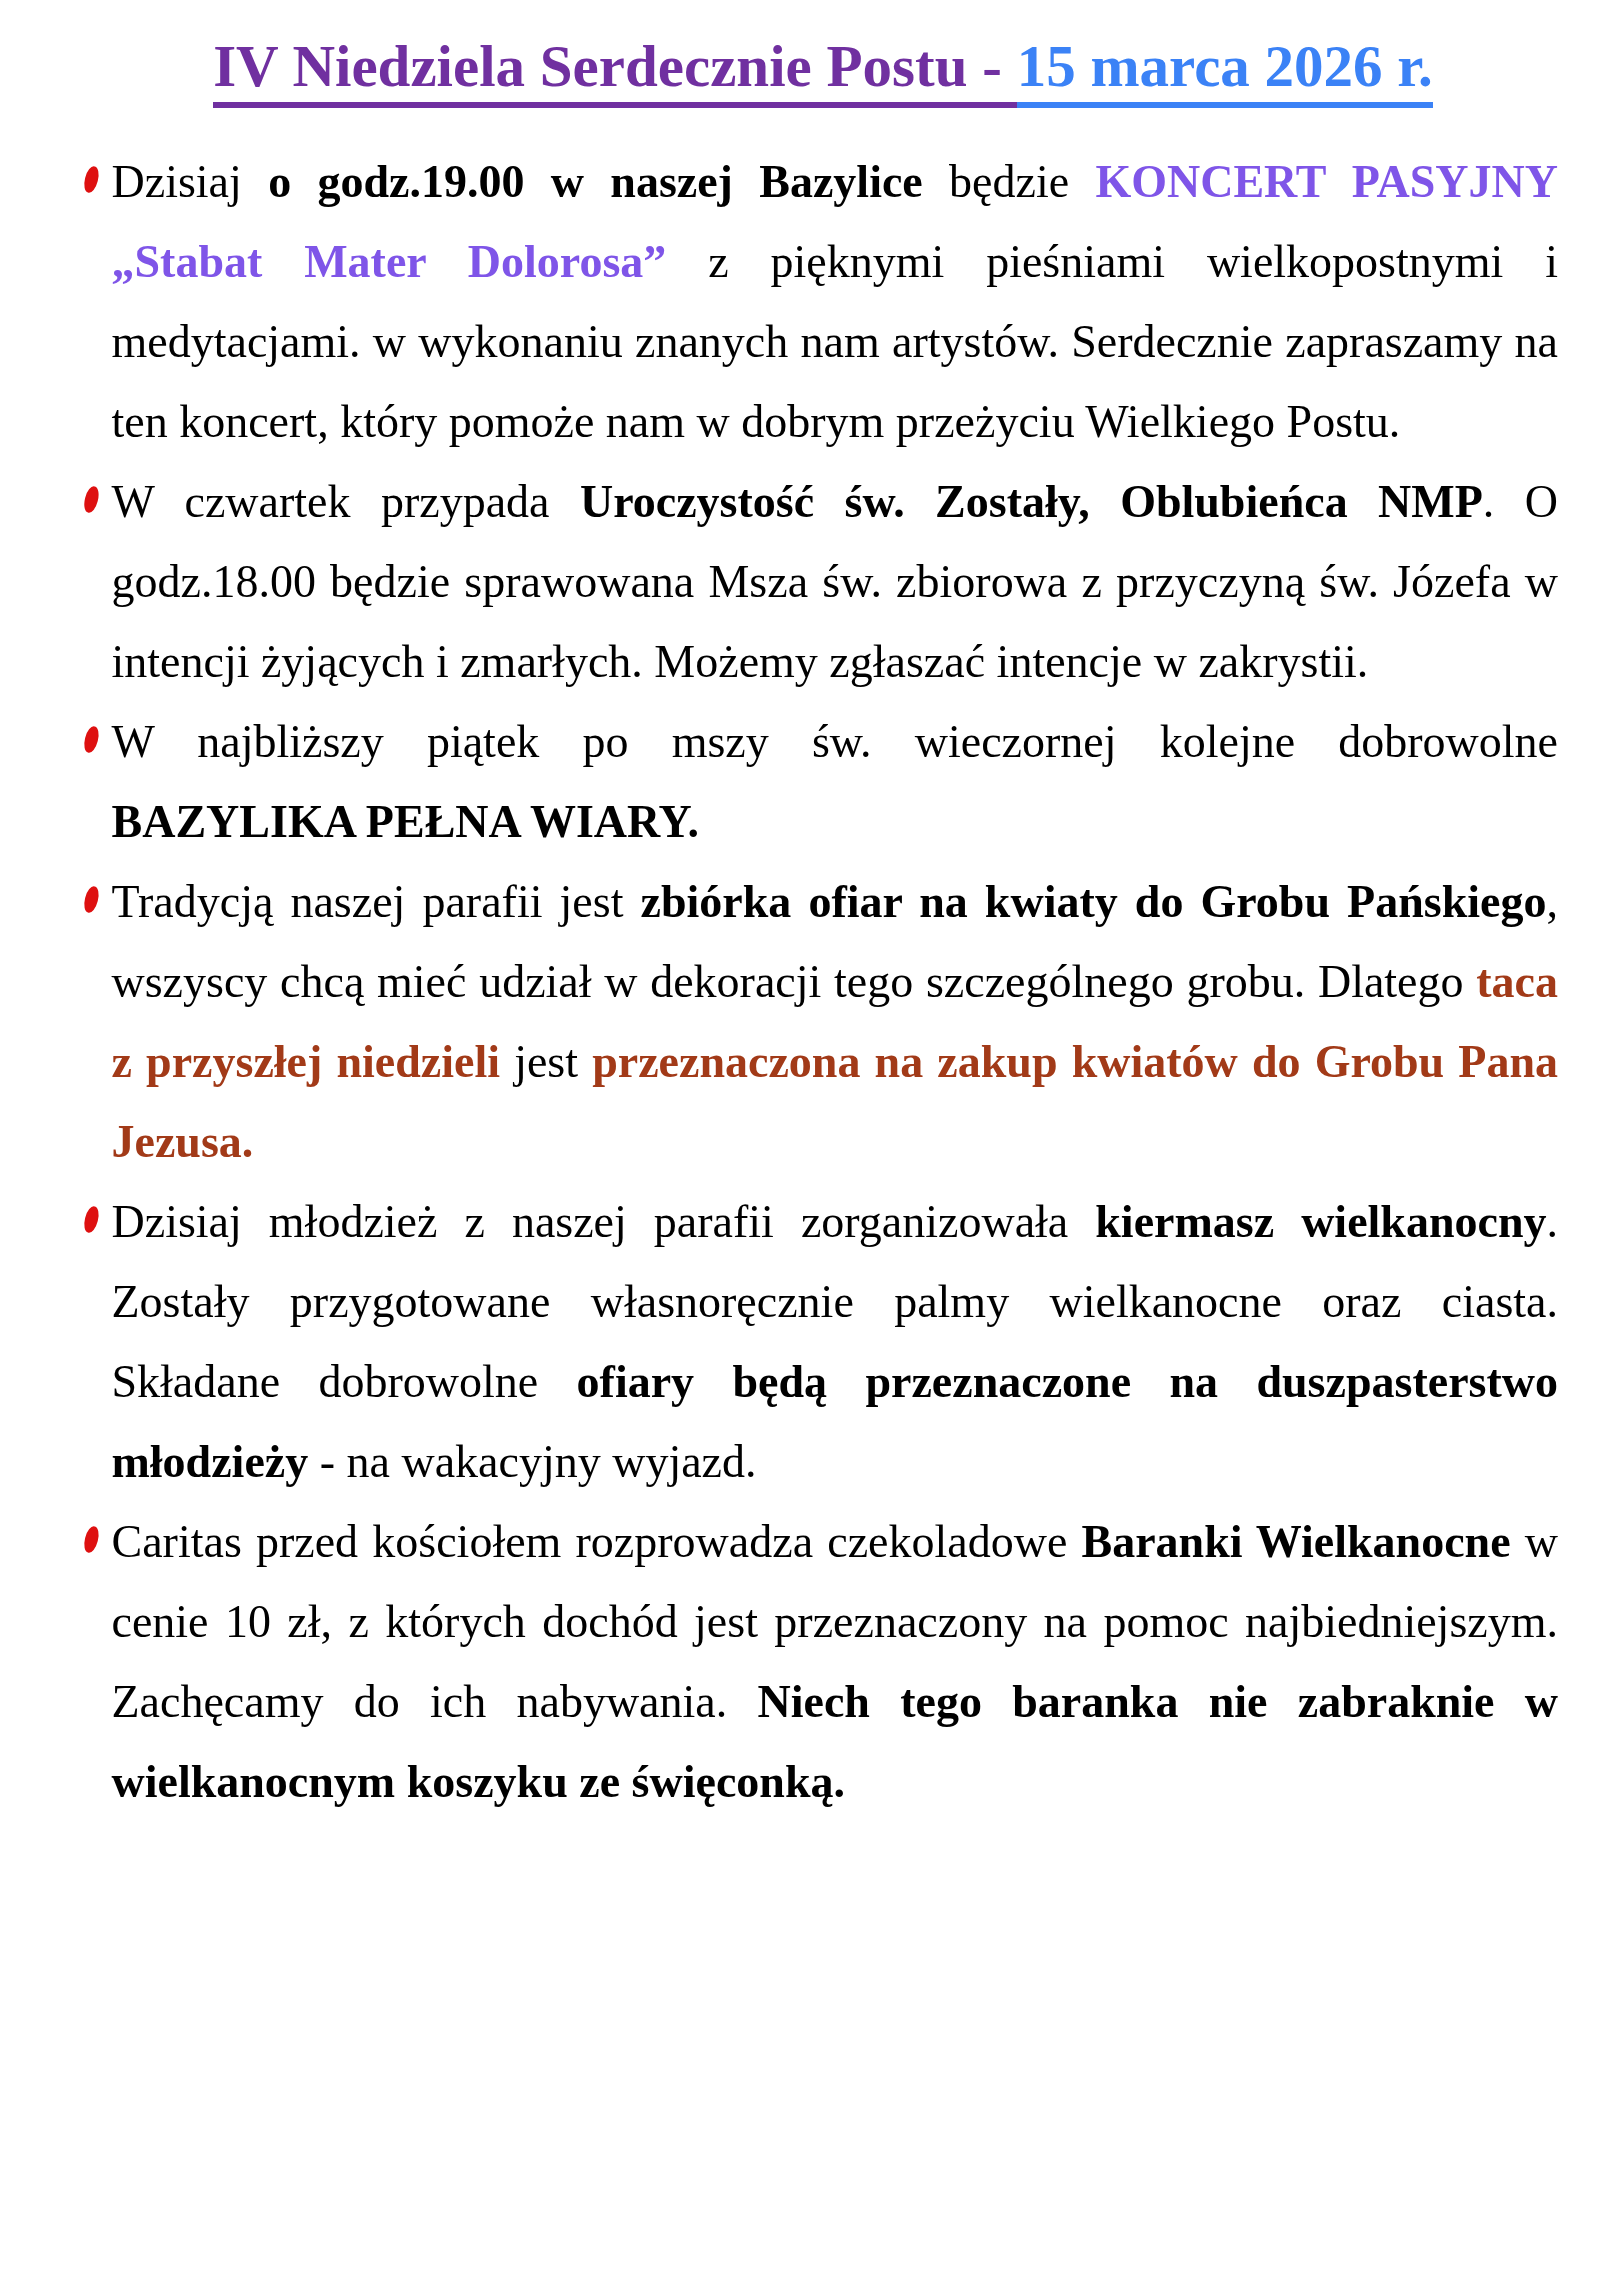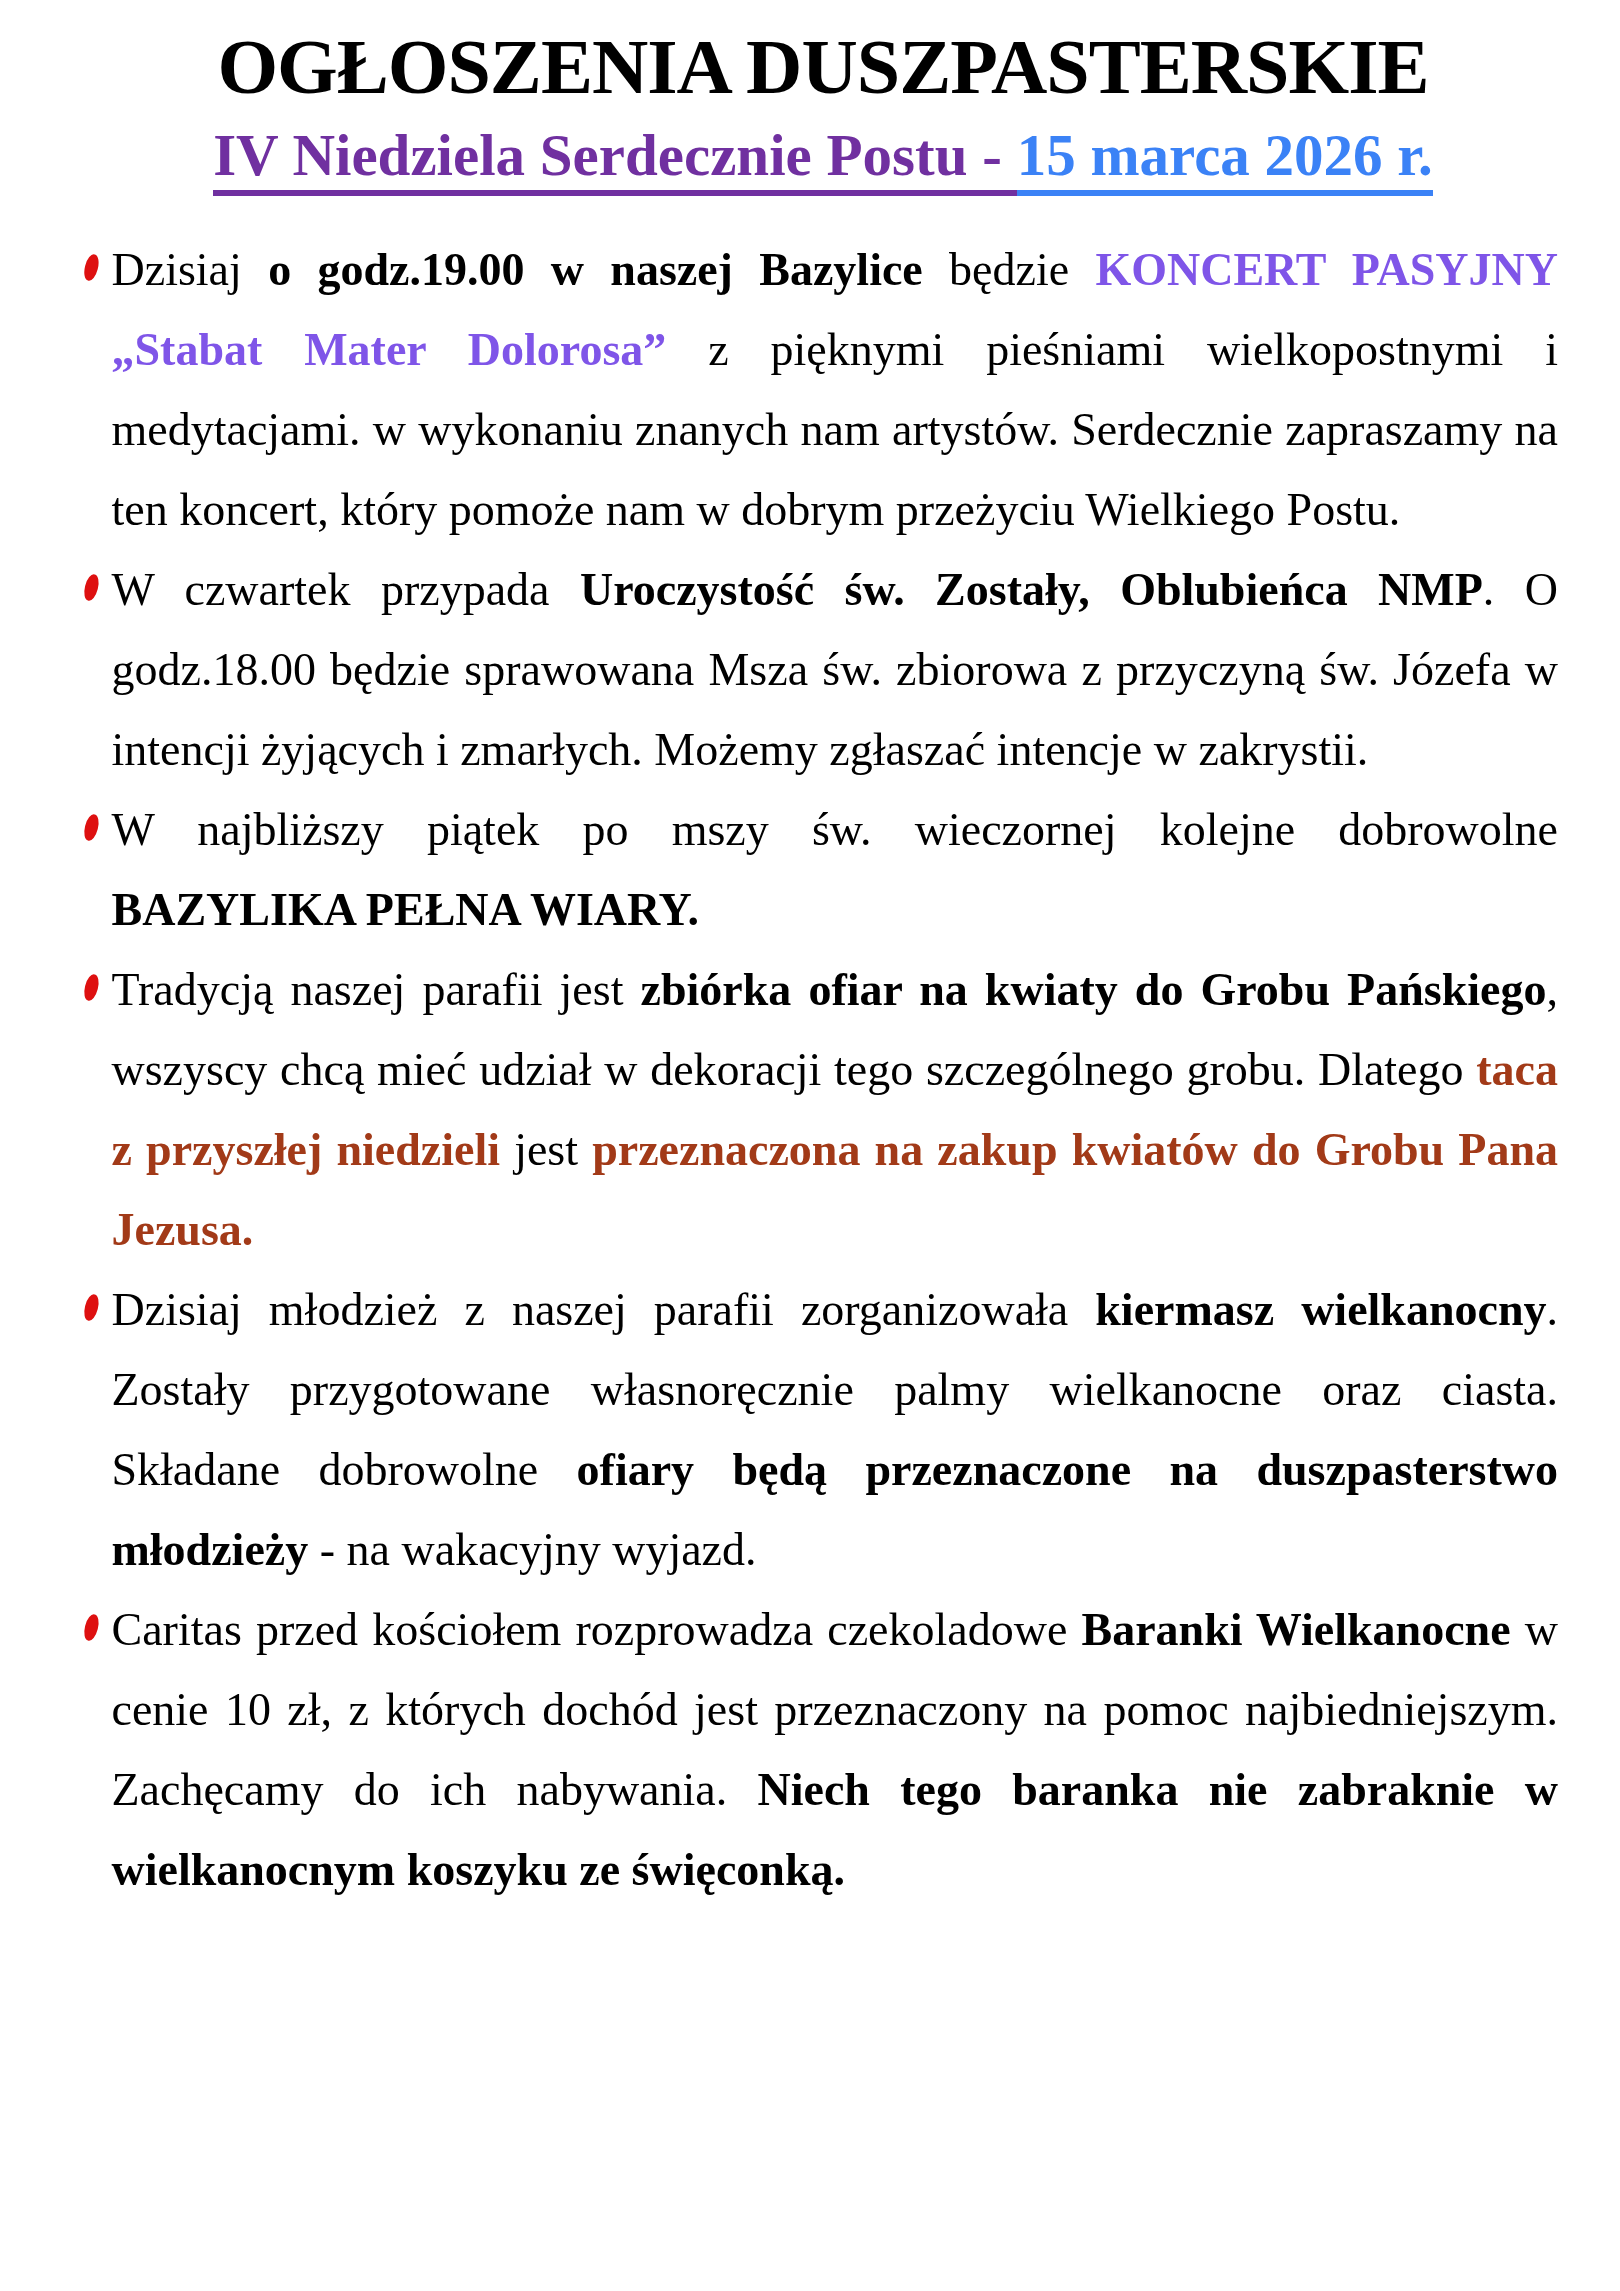--- a/index.html
+++ b/index.html
@@ -69,7 +69,6 @@
 <body>
 
 <div class="page">
-  <h1 class="title">OGŁOSZENIA DUSZPASTERSKIE</h1>
   <h2 class="subtitle"><span class="sub-seg" style="color: rgb(112, 48, 160);">IV Niedziela Serdecznie Postu - </span><span class="sub-seg" style="color: #3b82f6;">15 marca 2026 r.</span></h2>
   <ul class="list">
       <li class="item"><span class="bullet" style="background: rgb(222, 16, 16);"></span><span class="item-text"><span>Dzisiaj </span><span class="bold">o godz.19.00 w naszej Bazylice</span><span> będzie </span><span class="bold" style="color: rgb(127, 85, 232);">KONCERT PASYJNY „Stabat Mater Dolorosa”</span><span> z pięknymi pieśniami wielkopostnymi i medytacjami. w wykonaniu znanych nam artystów. Serdecznie zapraszamy na ten koncert, który pomoże nam w dobrym przeżyciu Wielkiego Postu.</span></span></li>

